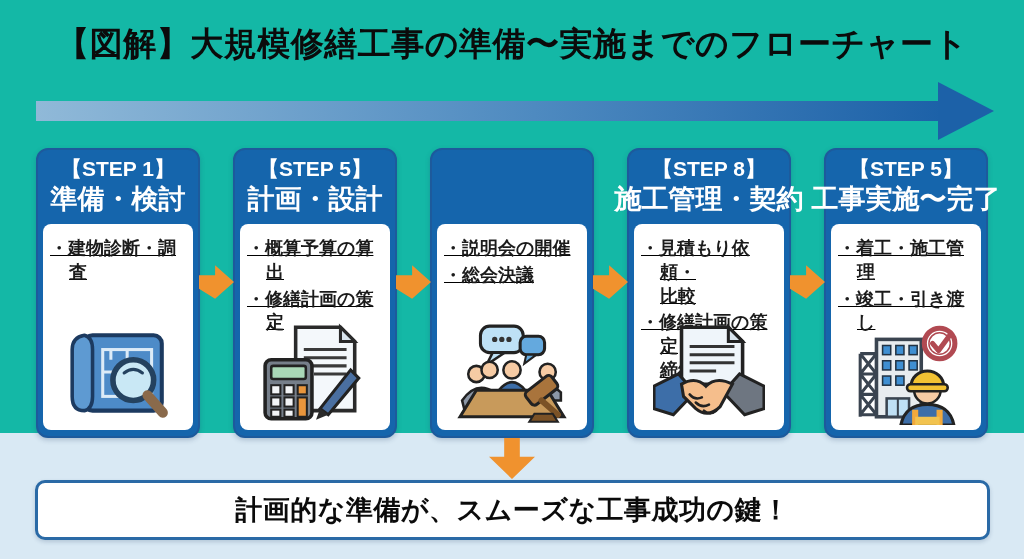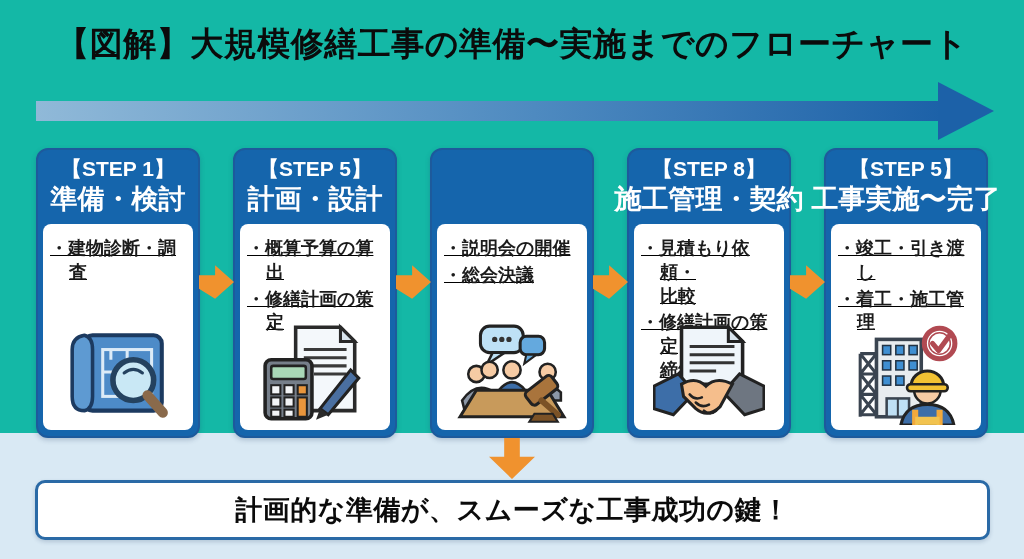--- a/index.html
+++ b/index.html
@@ -211,8 +211,8 @@
     </div>
     <div class="step-body">
       <div class="step-bullets">
+        <div class="bullet">・着工・施工管理</div>
         <div class="bullet">・竣工・引き渡し</div>
-        <div class="bullet">・着工・施工管理</div>
       </div>
       <div class="step-icon">
         <svg viewBox="0 0 110 100">

